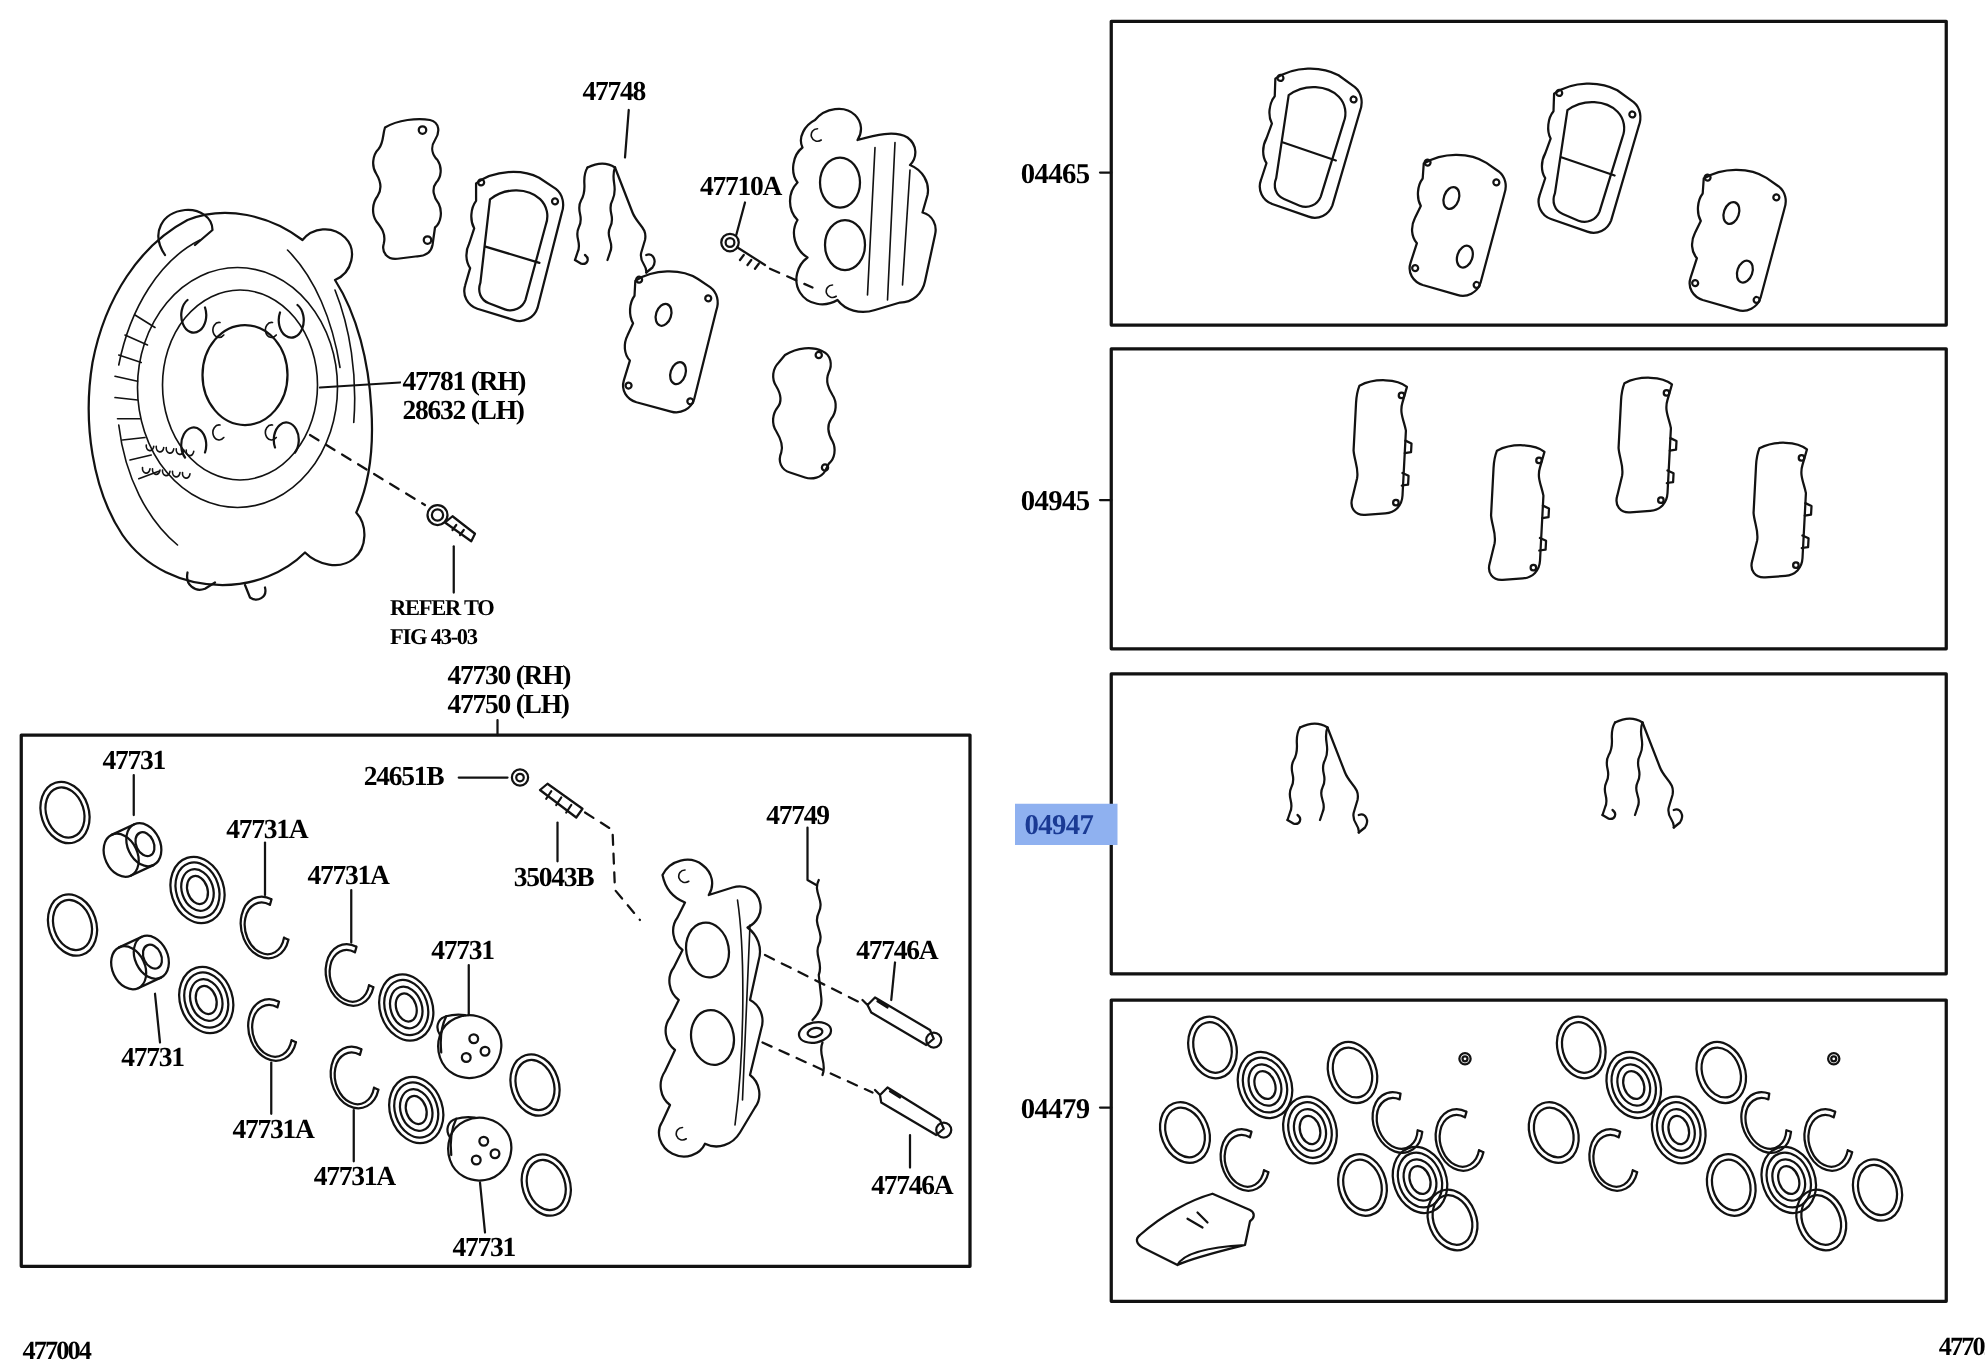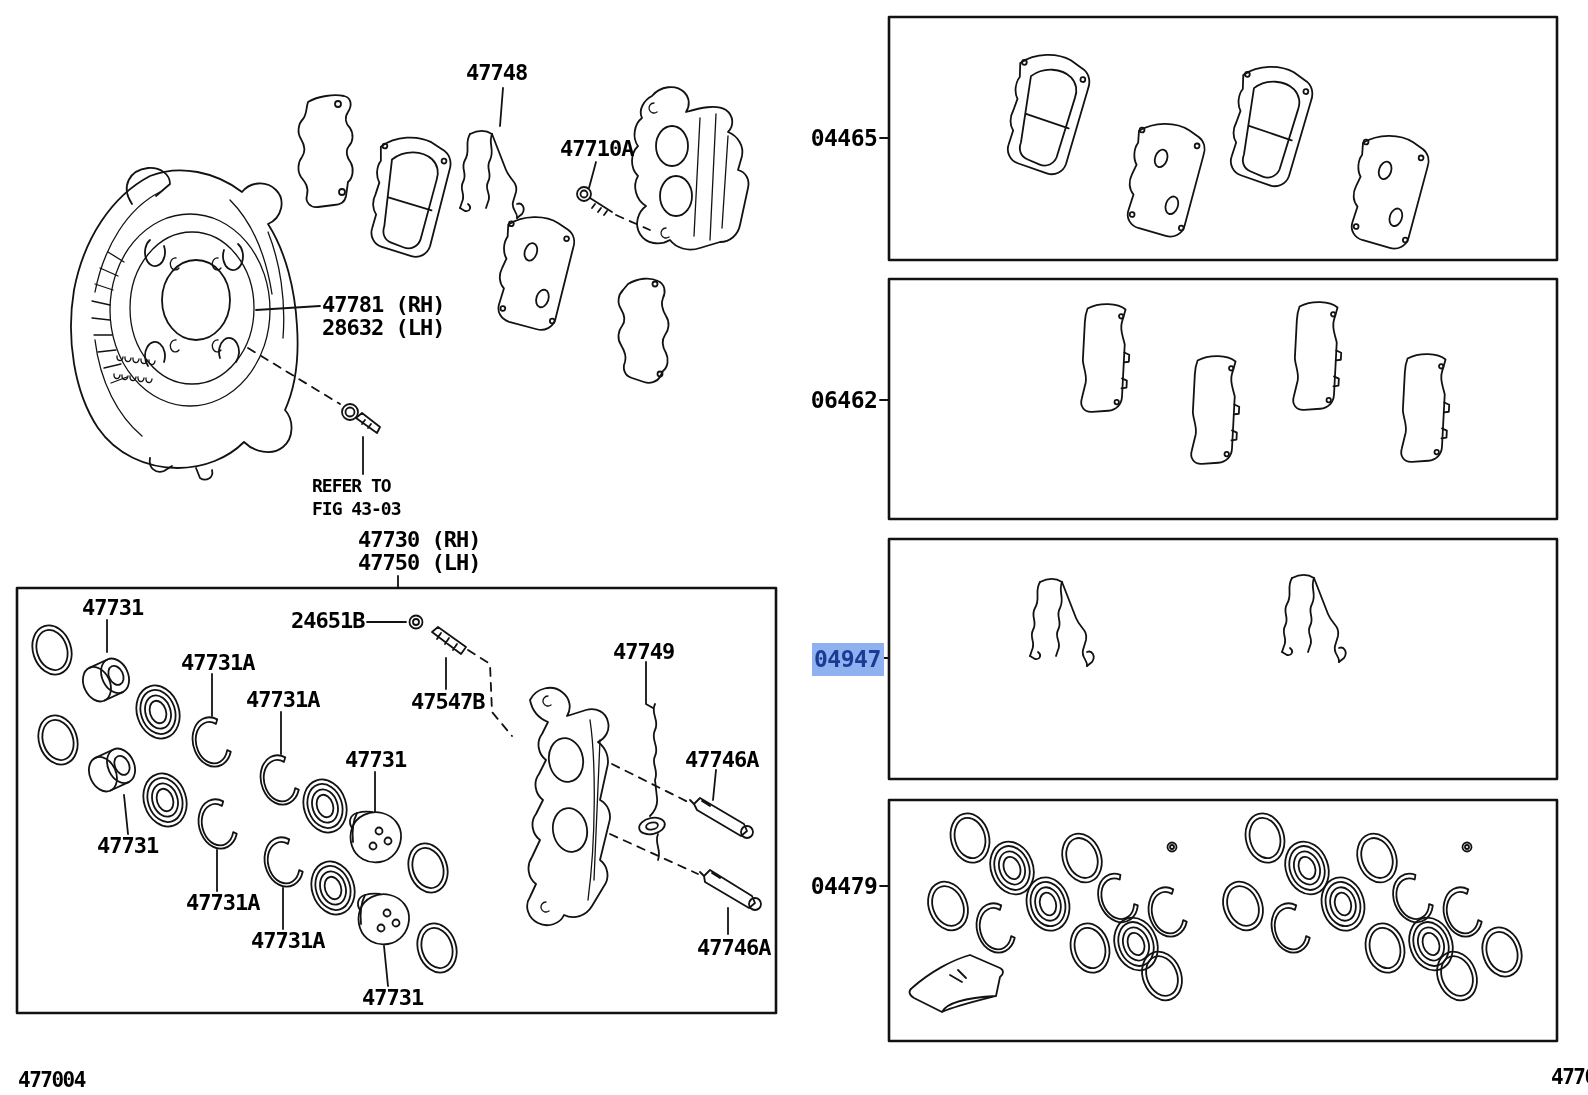--- a/index.html
+++ b/index.html
@@ -11,7 +11,7 @@
   #art .thin{stroke-width:1.3;}
   #art .dash{stroke-dasharray:8 7;}
   .lbl{position:absolute;z-index:2;color:#000;font-weight:bold;font-size:22px;
-       line-height:1;letter-spacing:-1px;white-space:nowrap;}
+       line-height:1;letter-spacing:-1px;white-space:nowrap;font-family:Liberation Serif, serif;}
   .note{font-size:18px;}
   .code{font-size:23px;letter-spacing:-0.5px;width:72px;text-align:center;}
   .code.highlighted{background:#8FB1F0;color:#1A3A94;text-align:left;

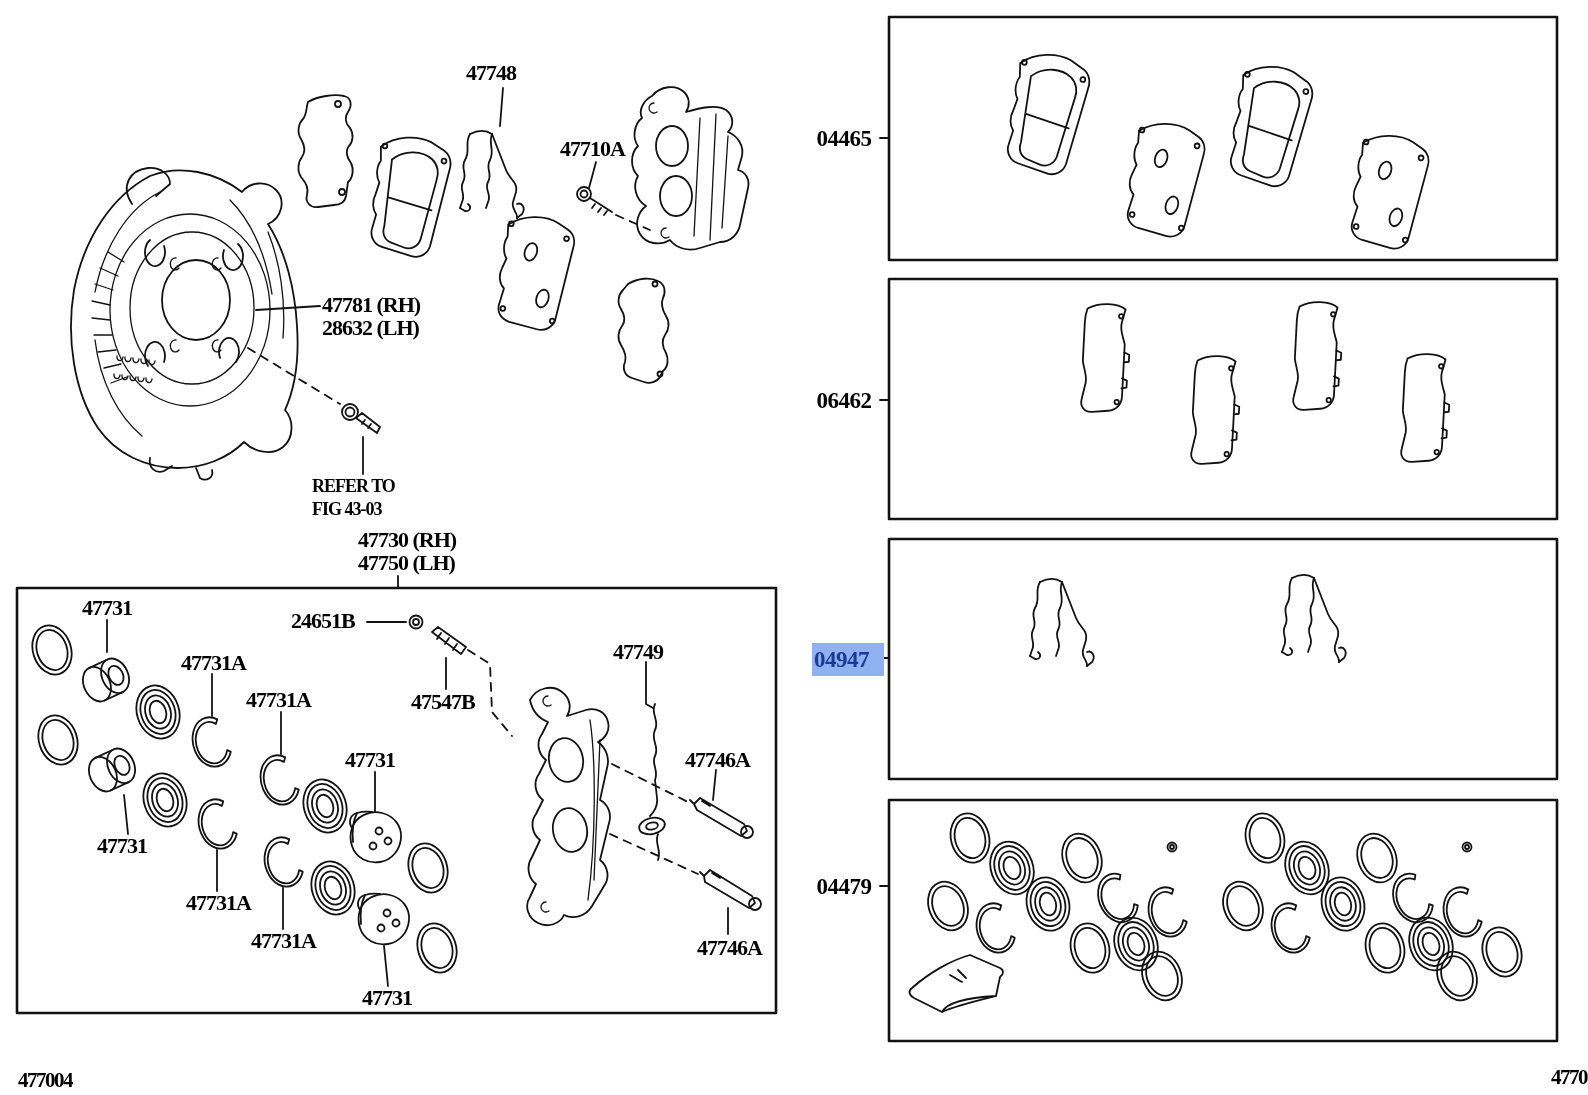--- a/index.html
+++ b/index.html
@@ -306,7 +306,7 @@
 <div class="lbl" style="left:697px;top:937px">47746A</div>
 
 <div class="lbl code" style="left:808px;top:127px">04465</div>
-<div class="lbl code" style="left:808px;top:389px">06462</div>
+<div class="lbl code" style="left:808px;top:389px">04945</div>
 <div class="lbl code highlighted" style="left: 812px; top: 648px; background: rgb(143, 177, 240); color: rgb(26, 58, 148);">04947</div>
 <div class="lbl code" style="left:808px;top:875px">04479</div>
 

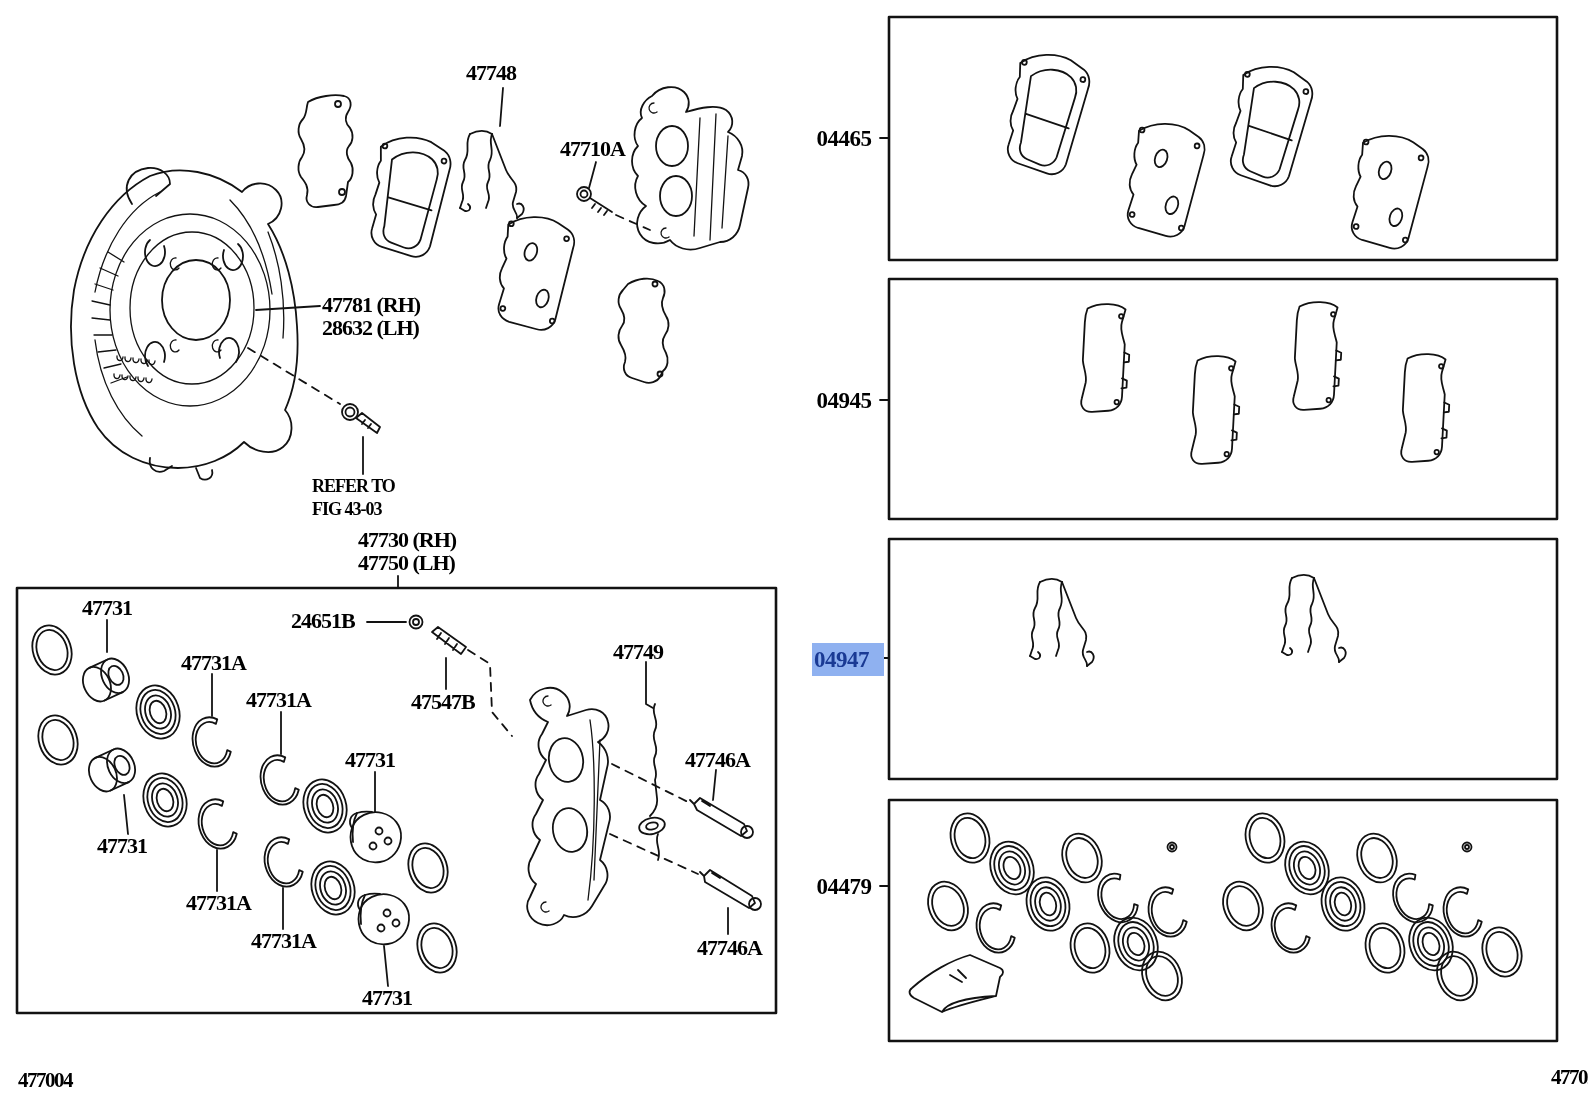--- a/index.html
+++ b/index.html
@@ -14,8 +14,8 @@
        line-height:1;letter-spacing:-1px;white-space:nowrap;font-family:Liberation Serif, serif;}
   .note{font-size:18px;}
   .code{font-size:23px;letter-spacing:-0.5px;width:72px;text-align:center;}
-  .code.highlighted{background:#8FB1F0;color:#1A3A94;text-align:left;
-       padding:5px 4px 5px 2px;width:66px;margin-top:-5px;}
+  .code.highlighted{background:#8FB1F0;color:#1A3A94;text-align:center;
+       padding:5px 14px 5px 2px;width:66px;margin-top:-5px;}
   .corner{font-size:21px;letter-spacing:-1.5px;}
 </style>
 </head>

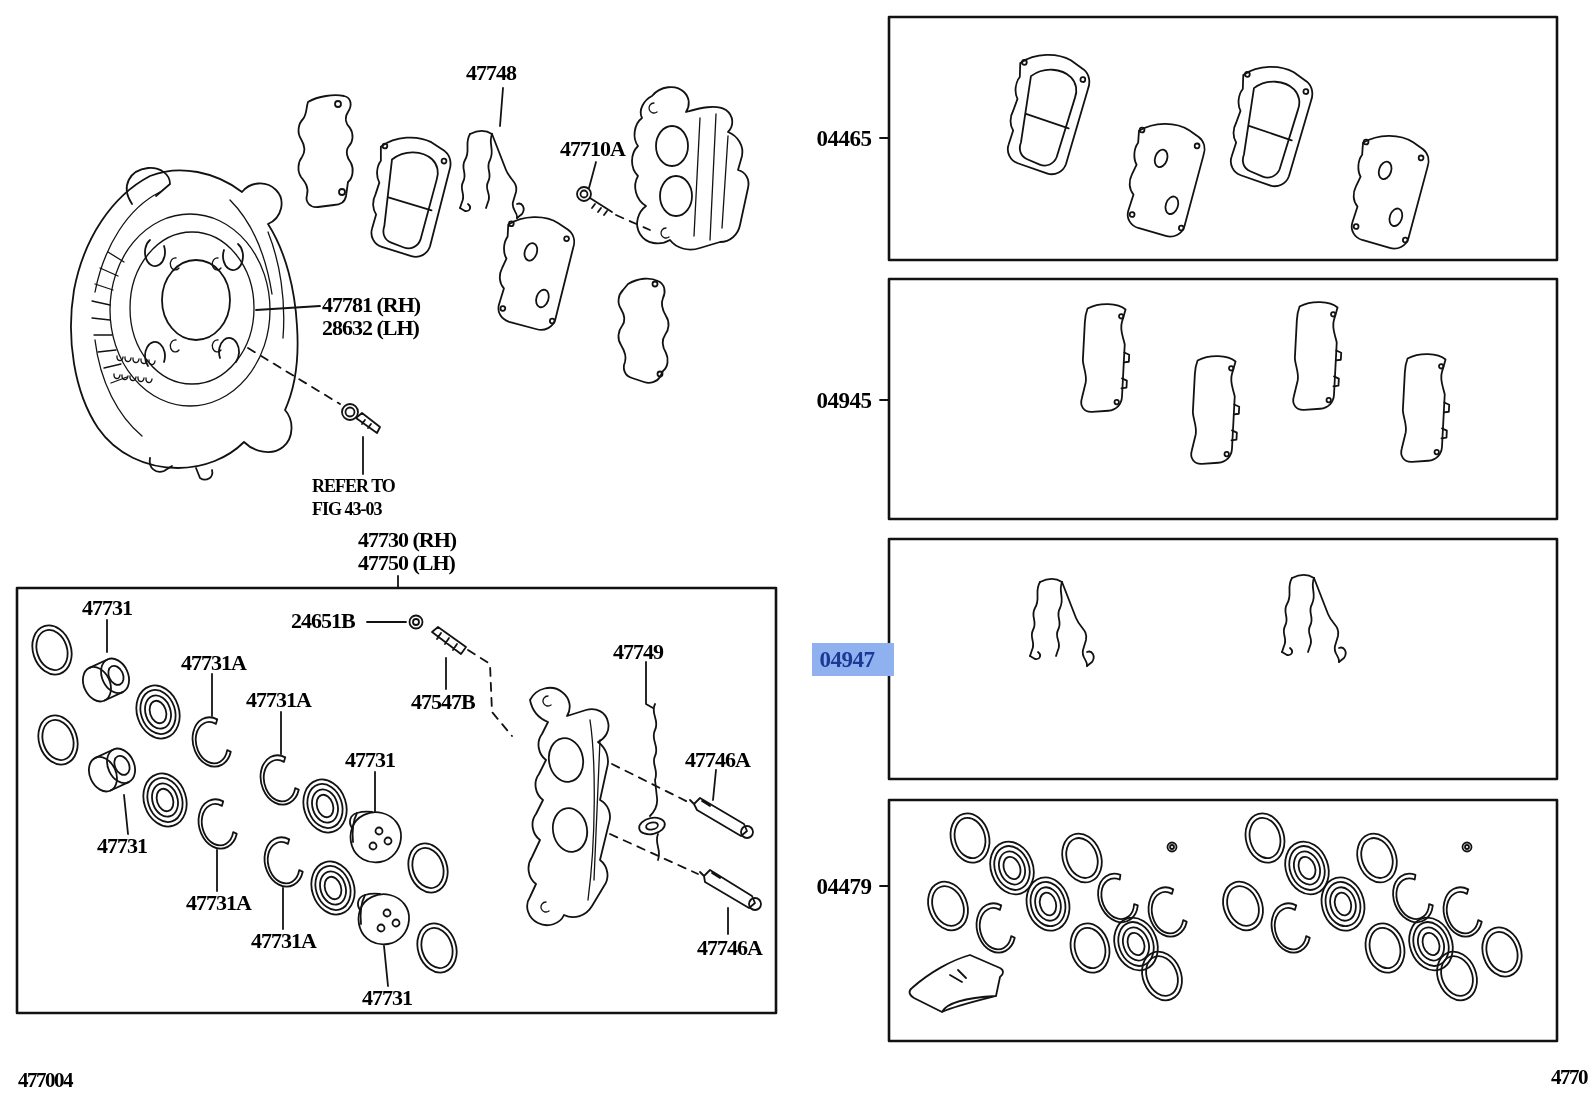--- a/index.html
+++ b/index.html
@@ -296,7 +296,7 @@
 <div class="lbl" style="left:181px;top:652px">47731A</div>
 <div class="lbl" style="left:246px;top:689px">47731A</div>
 <div class="lbl" style="left:613px;top:641px">47749</div>
-<div class="lbl" style="left:411px;top:691px">47547B</div>
+<div class="lbl" style="left:411px;top:691px">35043B</div>
 <div class="lbl" style="left:345px;top:749px">47731</div>
 <div class="lbl" style="left:685px;top:749px">47746A</div>
 <div class="lbl" style="left:97px;top:835px">47731</div>

